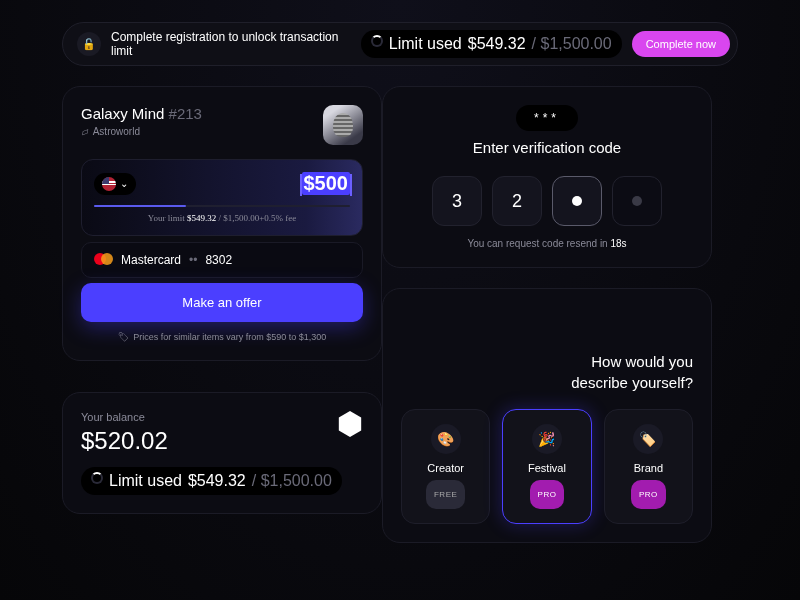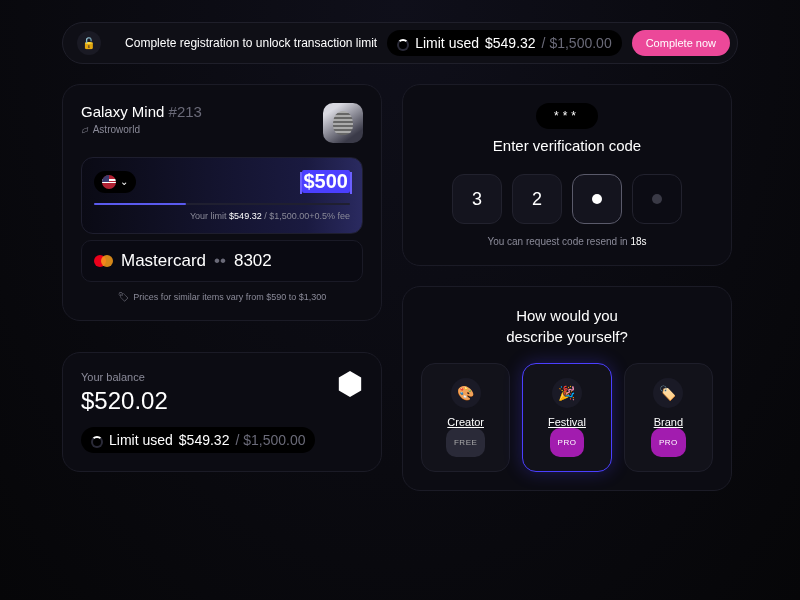--- a/index.html
+++ b/index.html
@@ -26,7 +26,7 @@
   background: #1a1a24; display: flex; align-items: center; justify-content: center;
   font-size: 11px;
 }
-.banner-text { font-size: 12px; flex: 1; text-align: right; }
+.banner-text { font-size: 12px; flex: 1; }
 .limit-pill {
   display: flex; align-items: flex-end; gap: 6px;
   background: #000; border-radius: 20px;

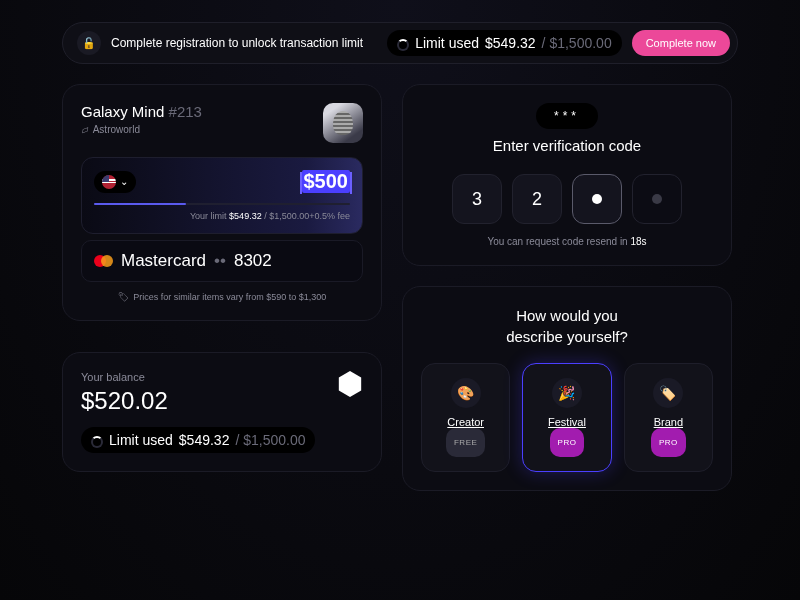--- a/index.html
+++ b/index.html
@@ -28,9 +28,9 @@
 }
 .banner-text { font-size: 12px; flex: 1; }
 .limit-pill {
-  display: flex; align-items: flex-end; gap: 6px;
+  display: flex; align-items: flex-start; gap: 6px;
   background: #000; border-radius: 20px;
-  padding: 5px 10px; font-size: 14px;
+  padding: 5px 10px; font-size: 16px;
 }
 .limit-used { color: #fff; }
 .limit-total { color: #6a6a78; }

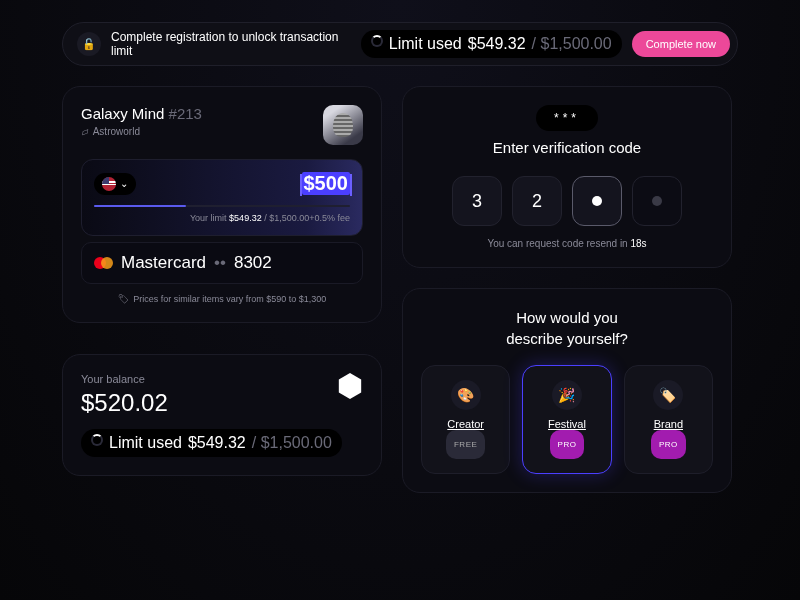--- a/index.html
+++ b/index.html
@@ -35,7 +35,7 @@
 .limit-used { color: #fff; }
 .limit-total { color: #6a6a78; }
 .btn-primary {
-  background: #ec4899; color: #fff;
+  background: #d946ef; color: #fff;
   border: none; border-radius: 20px;
   padding: 7px 14px; font-size: 11px; font-weight: 500;
   cursor: pointer;

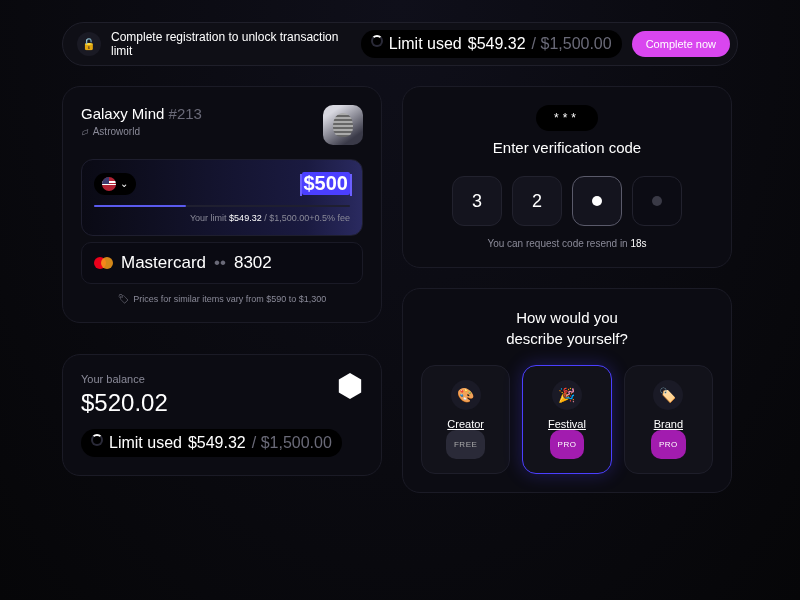--- a/index.html
+++ b/index.html
@@ -46,7 +46,7 @@
 }
 
 
-.grid { display: flex; gap: 20px; }
+.grid { display: flex; }
 .col { display: flex; flex-direction: column; gap: 20px; }
 .col-left { width: 320px; }
 .col-right { width: 330px; }

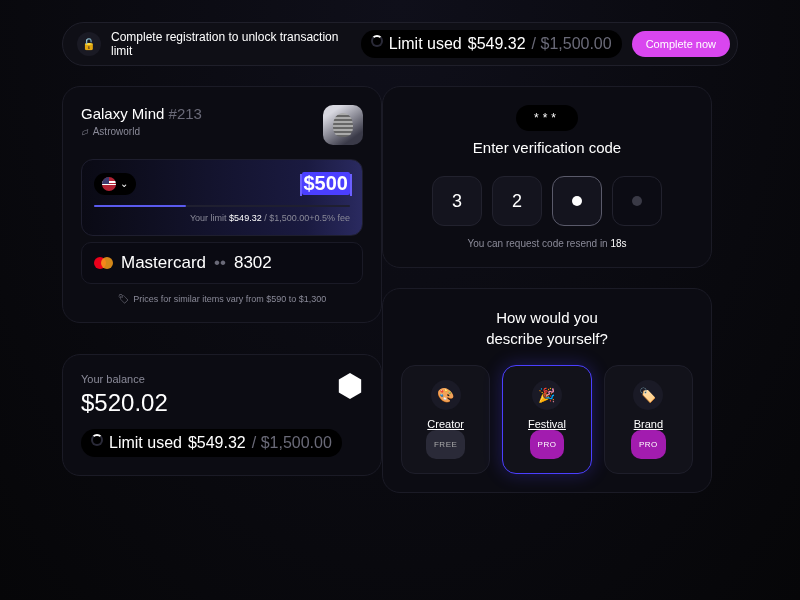--- a/index.html
+++ b/index.html
@@ -111,7 +111,7 @@
   content: ""; position: absolute; left: 0; top: 0; height: 100%;
   width: 36%; background: #5a5aee; border-radius: 2px;
 }
-.limit-row { display: flex; justify-content: flex-end; font-size: 9px; color: #8a8a98; margin-top: 6px; }
+.limit-row { display: flex; justify-content: center; font-size: 9px; color: #8a8a98; margin-top: 6px; font-family: Liberation Serif, serif; }
 
 .payment-row {
   display: flex; align-items: center; gap: 8px;

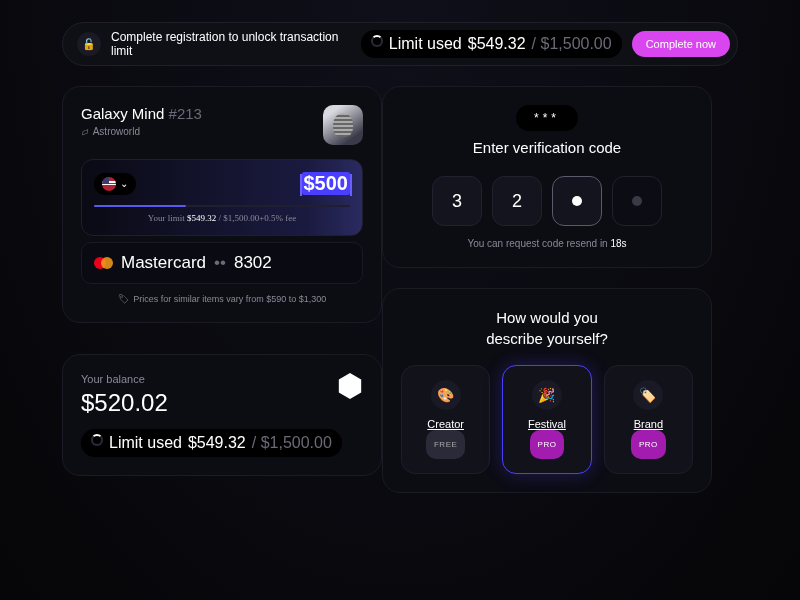--- a/index.html
+++ b/index.html
@@ -114,10 +114,10 @@
 .limit-row { display: flex; justify-content: center; font-size: 9px; color: #8a8a98; margin-top: 6px; font-family: Liberation Serif, serif; }
 
 .payment-row {
-  display: flex; align-items: center; gap: 8px;
+  display: flex; gap: 8px;
   background: #0a0a12; border: 1px solid #1a1a26;
   border-radius: 10px; padding: 10px 12px; margin: 5px 0;
-  font-size: 17px;
+  font-size: 12px;
 }
 .mc-icon { display: flex; }
 .mc-icon span { width: 12px; height: 12px; border-radius: 50%; }

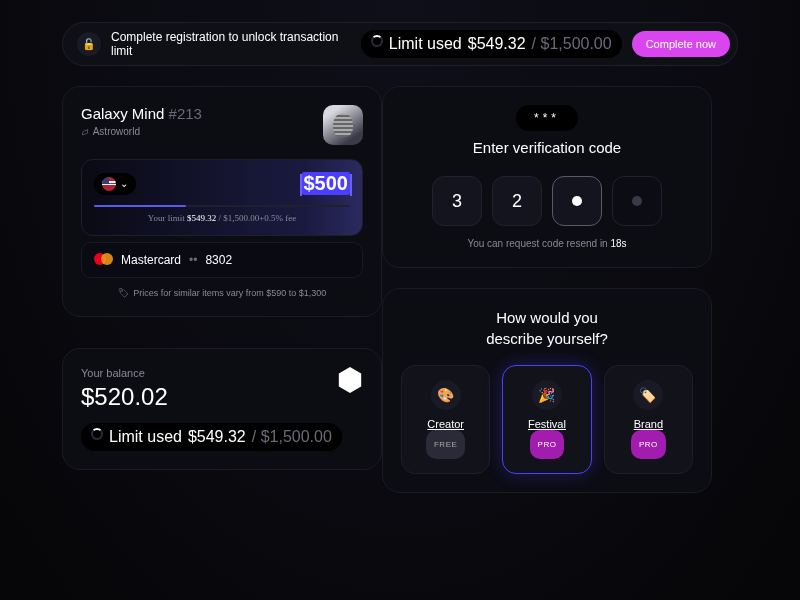--- a/index.html
+++ b/index.html
@@ -248,6 +248,7 @@
         <span>8302</span>
       </div>
 
+      <button class="btn-block">Make an offer</button>
       <div class="price-hint">
         <span>🏷</span>
         <span>Prices for similar items vary from $590 to $1,300</span>

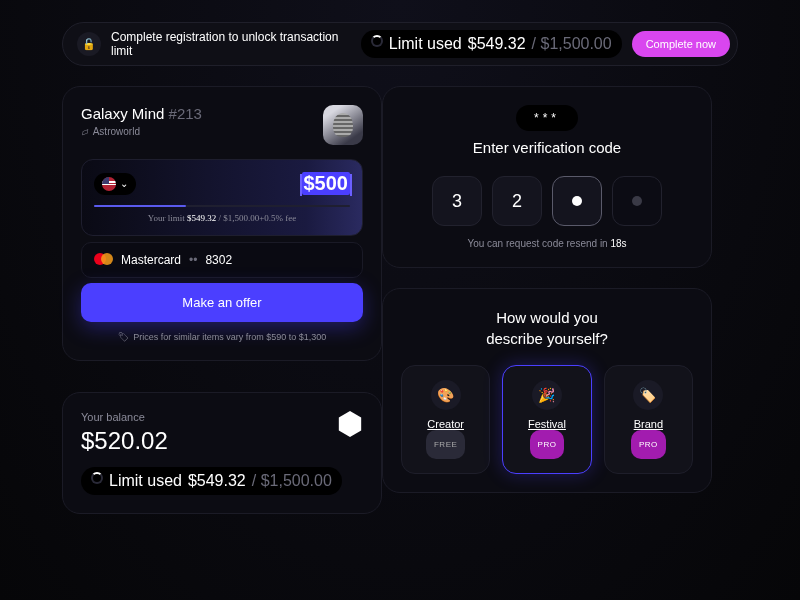--- a/index.html
+++ b/index.html
@@ -166,7 +166,7 @@
 .resend b { color: #fff; font-weight: 500; }
 
 
-.describe-title { font-size: 15px; text-align: center; margin-bottom: 16px; line-height: 1.4; }
+.describe-title { font-size: 15px; text-align: right; margin-bottom: 16px; line-height: 1.4; margin-top: 44px; }
 .opt-row { display: flex; gap: 12px; justify-content: center; }
 .opt {
   width: 90px; padding: 14px 6px; border-radius: 14px;

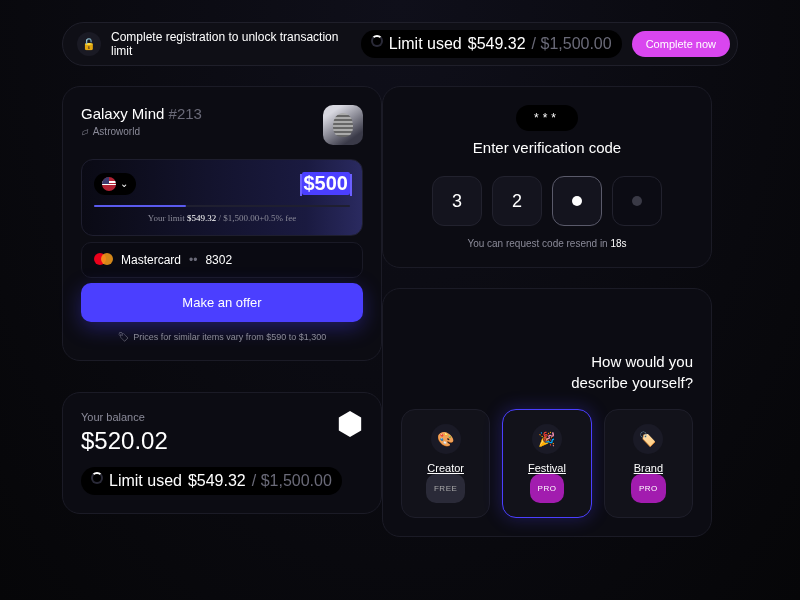--- a/index.html
+++ b/index.html
@@ -179,7 +179,7 @@
   background: #1a1a26; margin: 0 auto 8px;
   display: flex; align-items: center; justify-content: center; font-size: 14px;
 }
-.opt-label { font-size: 11px; margin-bottom: 0; text-decoration: underline; }
+.opt-label { font-size: 11px; margin-bottom: 6px; }
 .opt-badge {
   font-size: 8px; padding: 10px 8px; border-radius: 10px;
   display: inline-block; letter-spacing: 0.5px;

